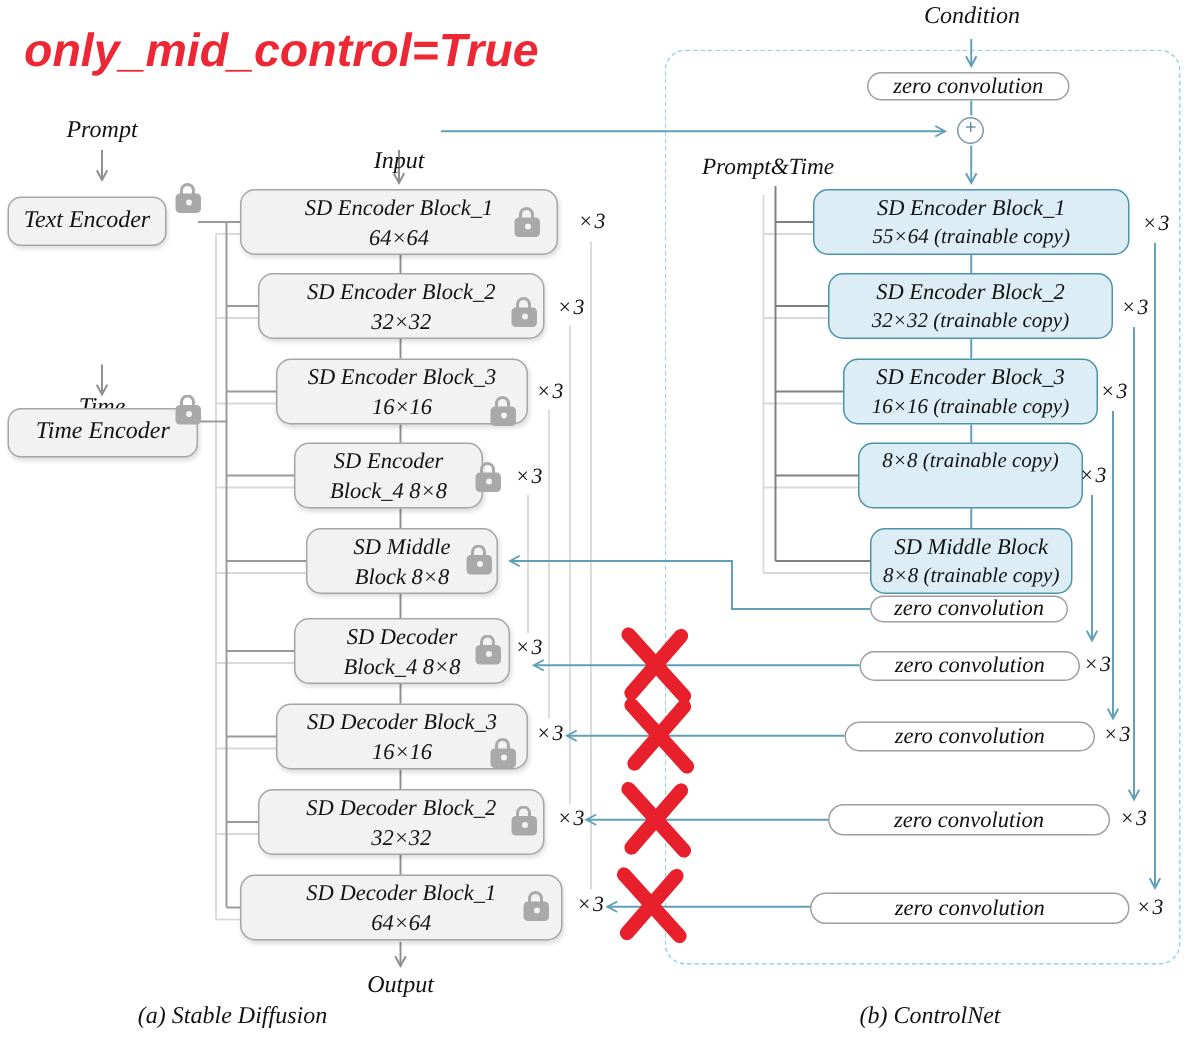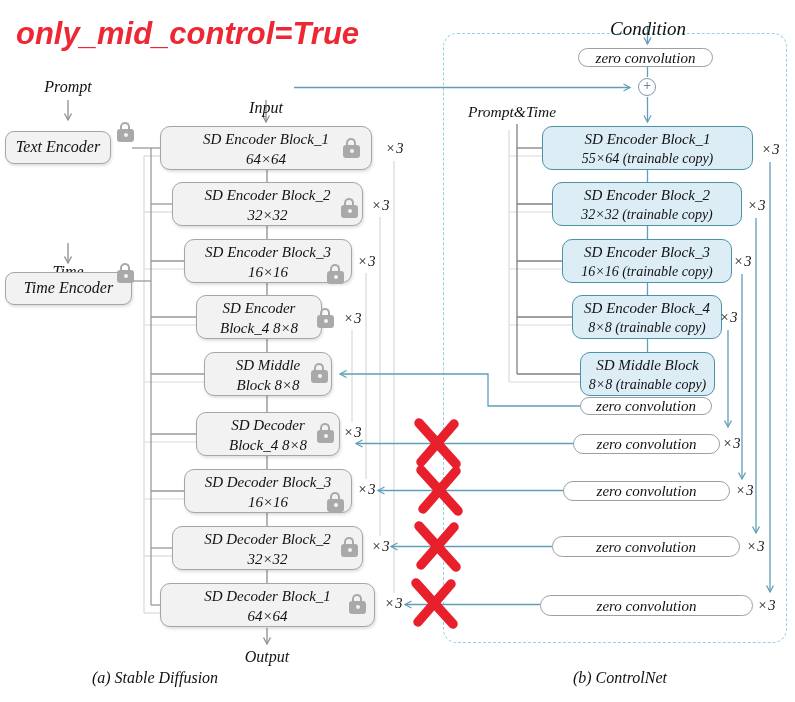--- a/index.html
+++ b/index.html
@@ -157,7 +157,7 @@
   <div class="lbl" style="left:33px;top:78px;width:70px;">Prompt</div>
   <div class="lbl" style="left:231px;top:78px;width:70px;margin-top:21px;">Input</div>
   <div class="lbl" style="left:33px;top:222px;width:70px;margin-top:41px;">Time</div>
-  <div class="lbl" style="left:608px;top:18px;width:80px;font-size:19px;">Condition</div>
+  <div class="lbl" style="left:608px;top:2px;width:80px;font-size:16px;">Condition</div>
   <div class="lbl" style="left:460px;top:103px;width:104px;font-size:15.5px;">Prompt&amp;Time</div>
   <div class="lbl" style="left:232px;top:648px;width:70px;">Output</div>
 

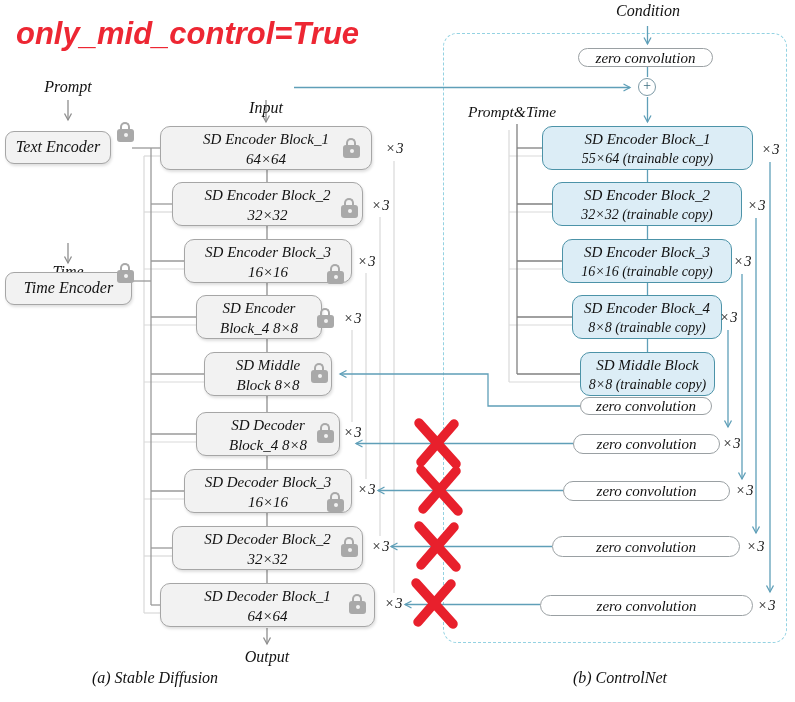--- a/index.html
+++ b/index.html
@@ -266,7 +266,6 @@
     <div class="l2">16×16 (trainable copy)</div>
   </div>
   <div class="blk trainable" style="left:572px;top:295px;width:150px;height:44px;">
-    <div class="l1">SD Encoder Block_4</div>
     <div class="l2">8×8 (trainable copy)</div>
   </div>
   <div class="blk trainable" style="left:580px;top:352px;width:135px;height:44px;">

